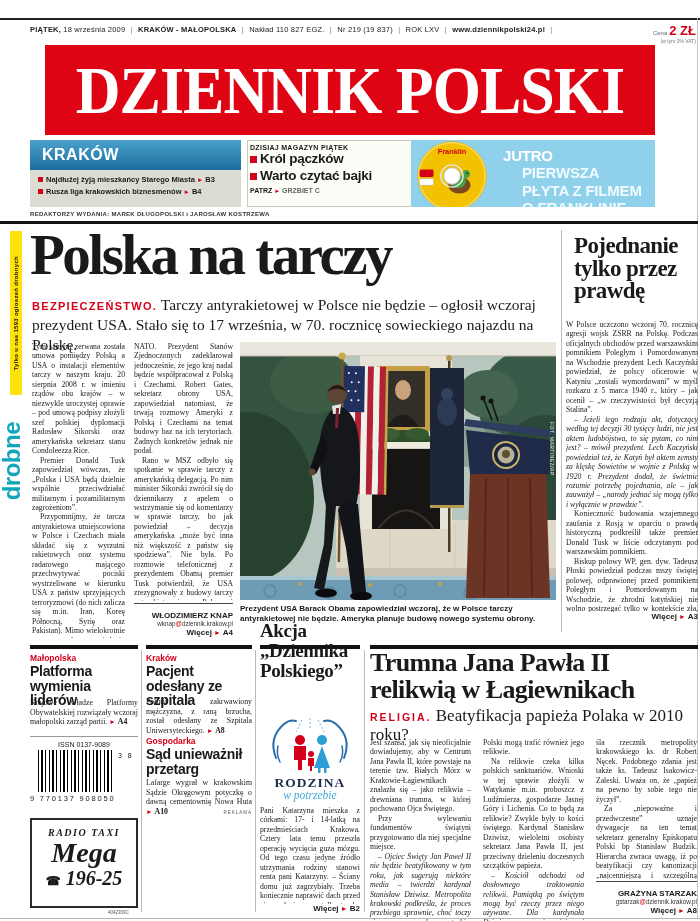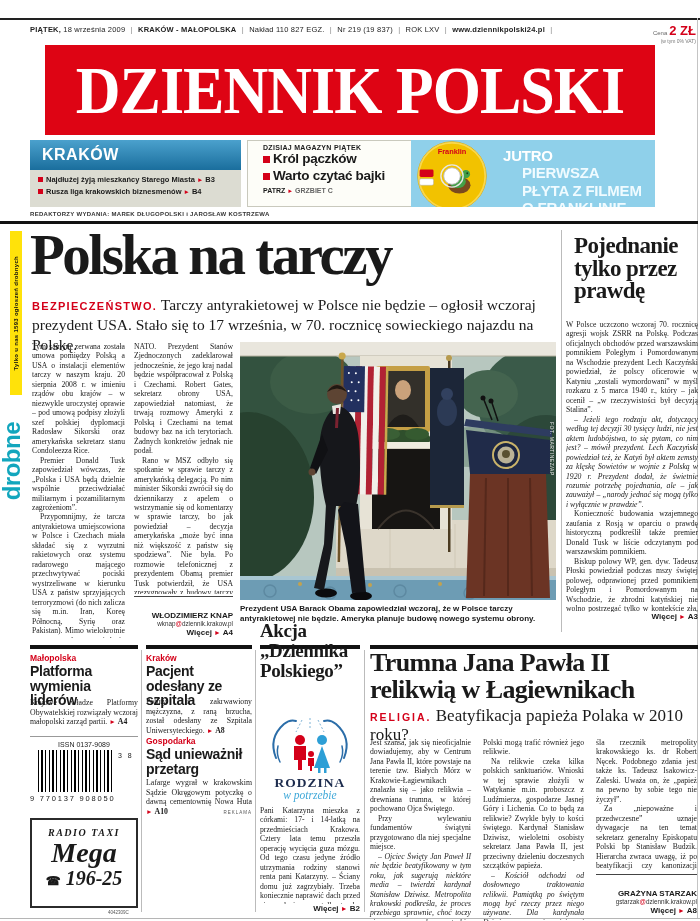--- a/index.html
+++ b/index.html
@@ -36,7 +36,7 @@
   .arr{color:#d40019;font-size:.85em;}
   .pg{font-weight:700;}
   .pm{left:247px;top:140px;width:180px;height:67px;background:#fdfdf8;border:1px solid #c9c9bd;
-      box-sizing:border-box;padding:3px 15px;}
+      box-sizing:border-box;padding:3px 2px;}
   .pm-kick{font-size:7px;font-weight:700;font-family:"Liberation Sans",sans-serif;letter-spacing:.3px;}
   .pm-item{font-size:13.5px;font-weight:700;font-family:"Liberation Sans",sans-serif;line-height:1.25;letter-spacing:-.3px;}
   .pm-item .sq{width:7px;height:7px;}

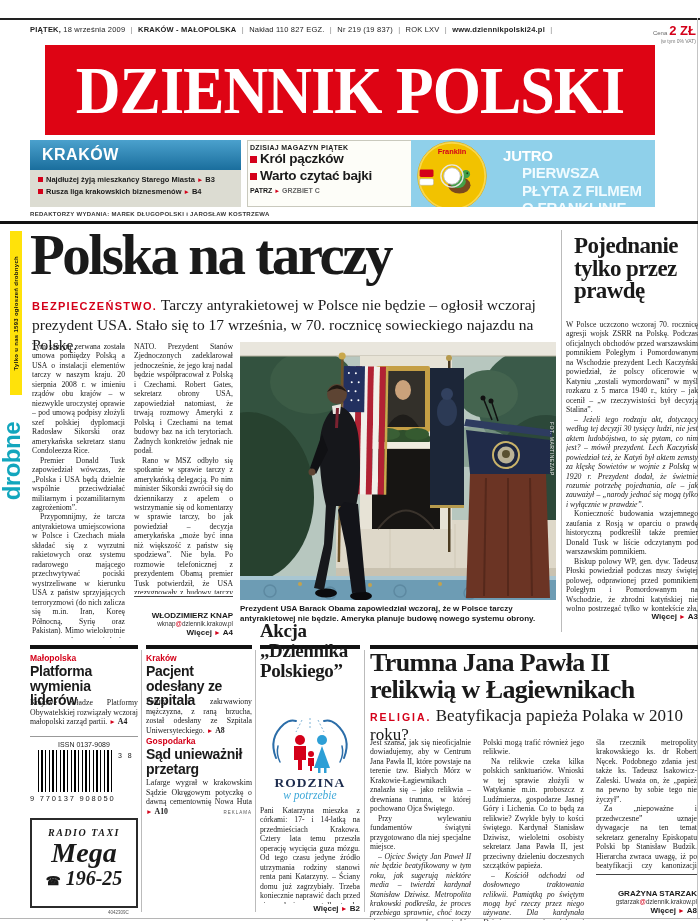--- a/index.html
+++ b/index.html
@@ -72,7 +72,7 @@
   .lcol2{left:134px;top:342px;width:99px;height:296px;display:flex;flex-direction:column;}
   .lcol2 .txt{flex:1;overflow:hidden;}
   .byline{text-align:right;font-family:"Liberation Sans",sans-serif;border-top:1px solid #444;
-          padding-top:14px;margin-top:2px;}
+          padding-top:7px;margin-top:2px;}
   .byline .bname{font-size:8px;font-weight:700;}
   .byline .bmail{font-size:6.3px;color:#333;}
   .byline .bmore{font-size:8px;font-weight:700;}

